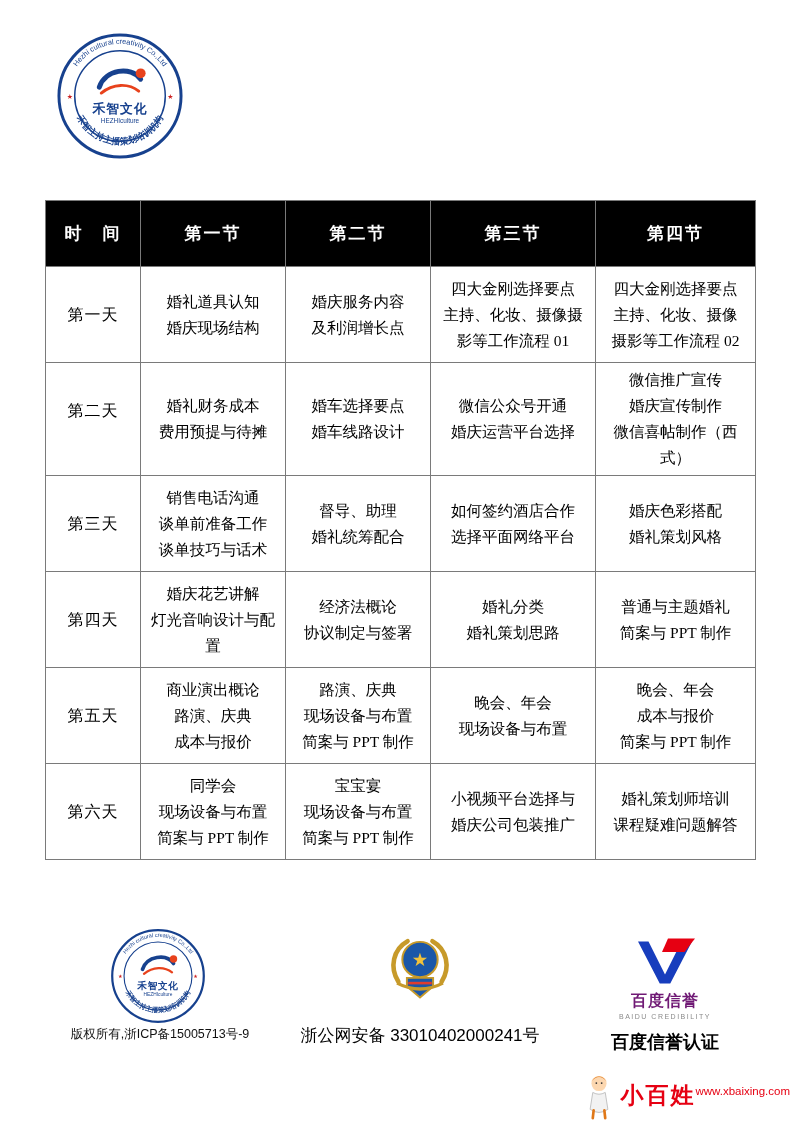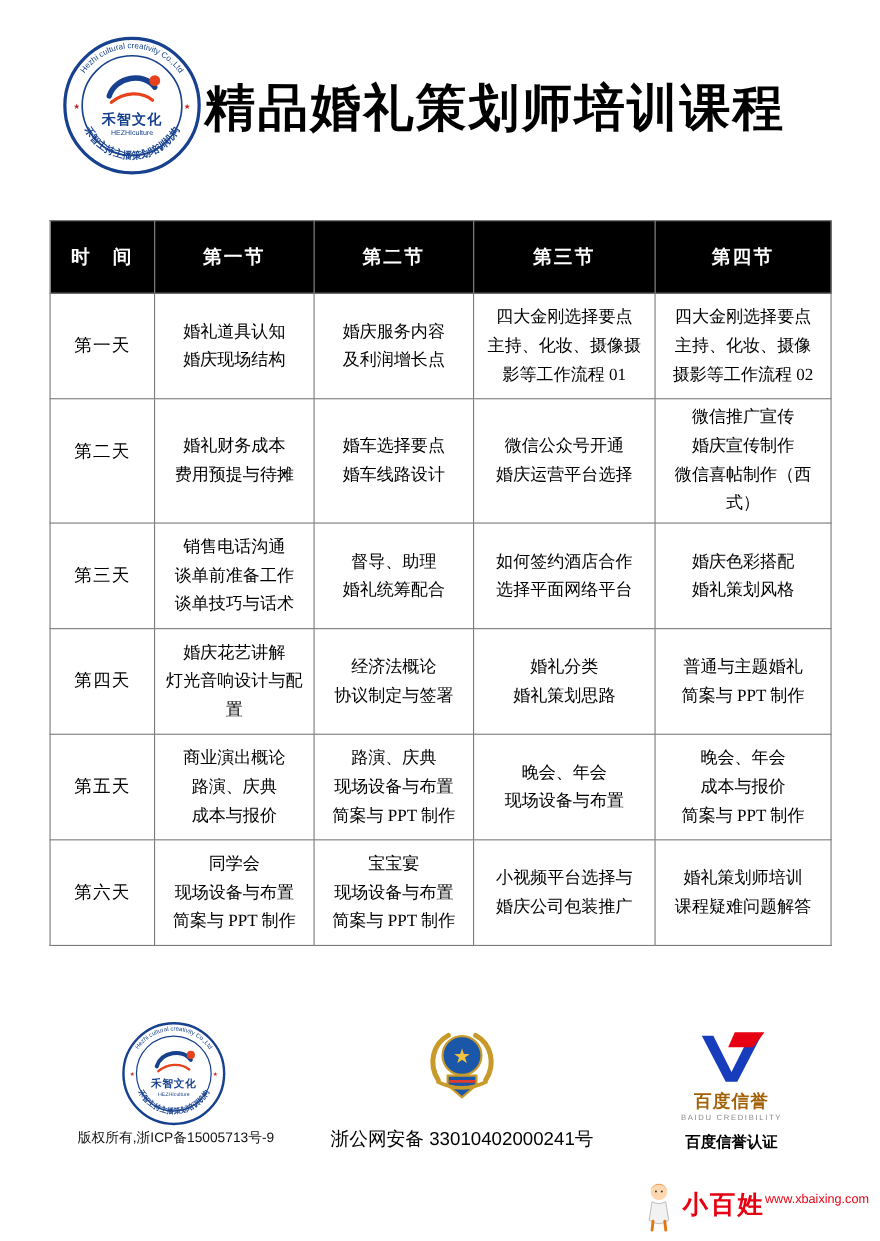--- a/index.html
+++ b/index.html
@@ -101,7 +101,6 @@
     </svg>
   </div>
 
-  <h1 class="page-title">精品婚礼策划师培训课程</h1>
 
   <table class="schedule">
     <colgroup>

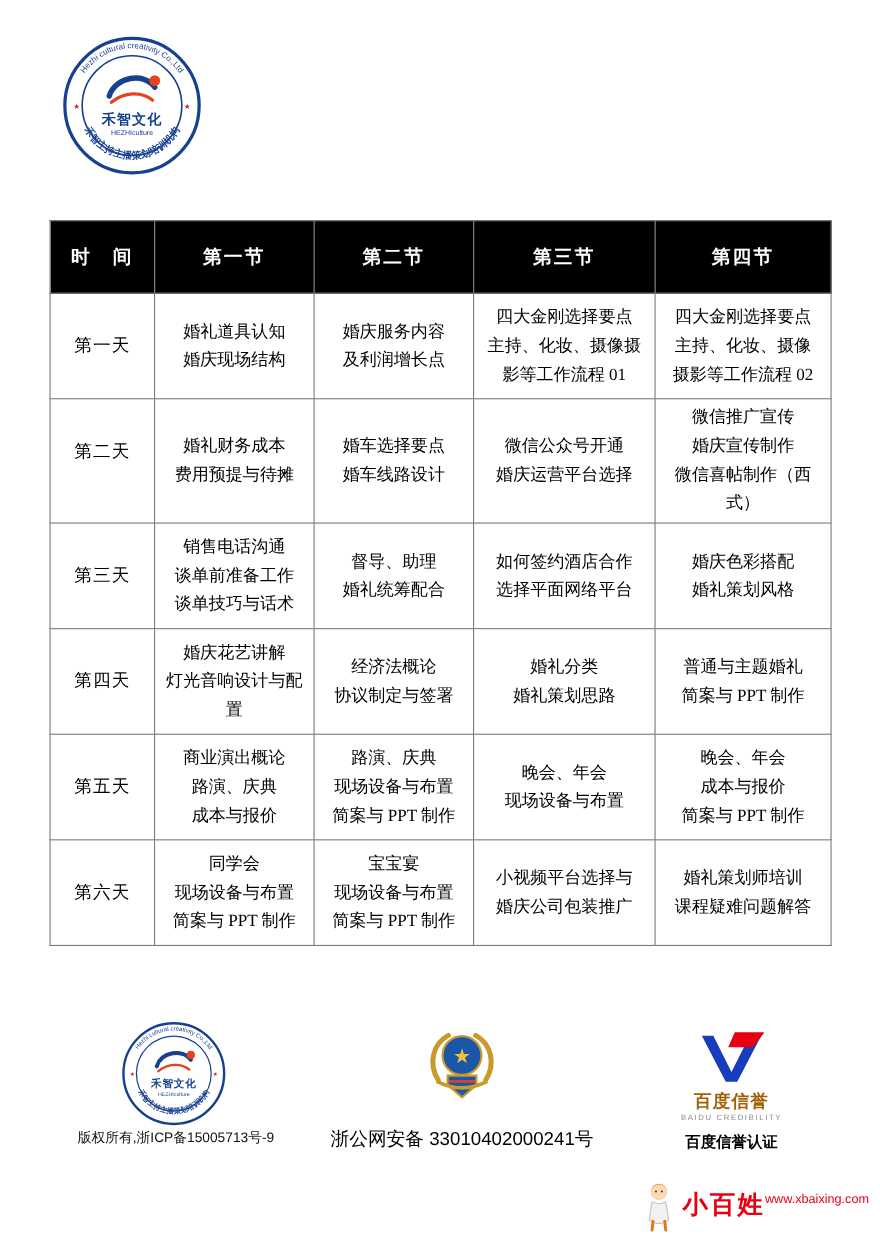--- a/index.html
+++ b/index.html
@@ -53,7 +53,7 @@
   }
   .baidu { position:absolute; left:606px; top:934px; width:118px; text-align:center; }
   .baidu svg { width:60px; height:54px; display:block; margin:0 auto; }
-  .baidu-title { font-size:16px; font-weight:bold; color:#a16207; margin-top:3px; letter-spacing:1px; }
+  .baidu-title { font-size:16px; font-weight:bold; color:#701a75; margin-top:3px; letter-spacing:1px; }
   .baidu-sub { font-size:7px; color:#8a8a8a; letter-spacing:1.5px; margin-top:1px; }
   .baidu-cert {
     position:absolute; left:600px; top:1030px; width:130px; text-align:center;

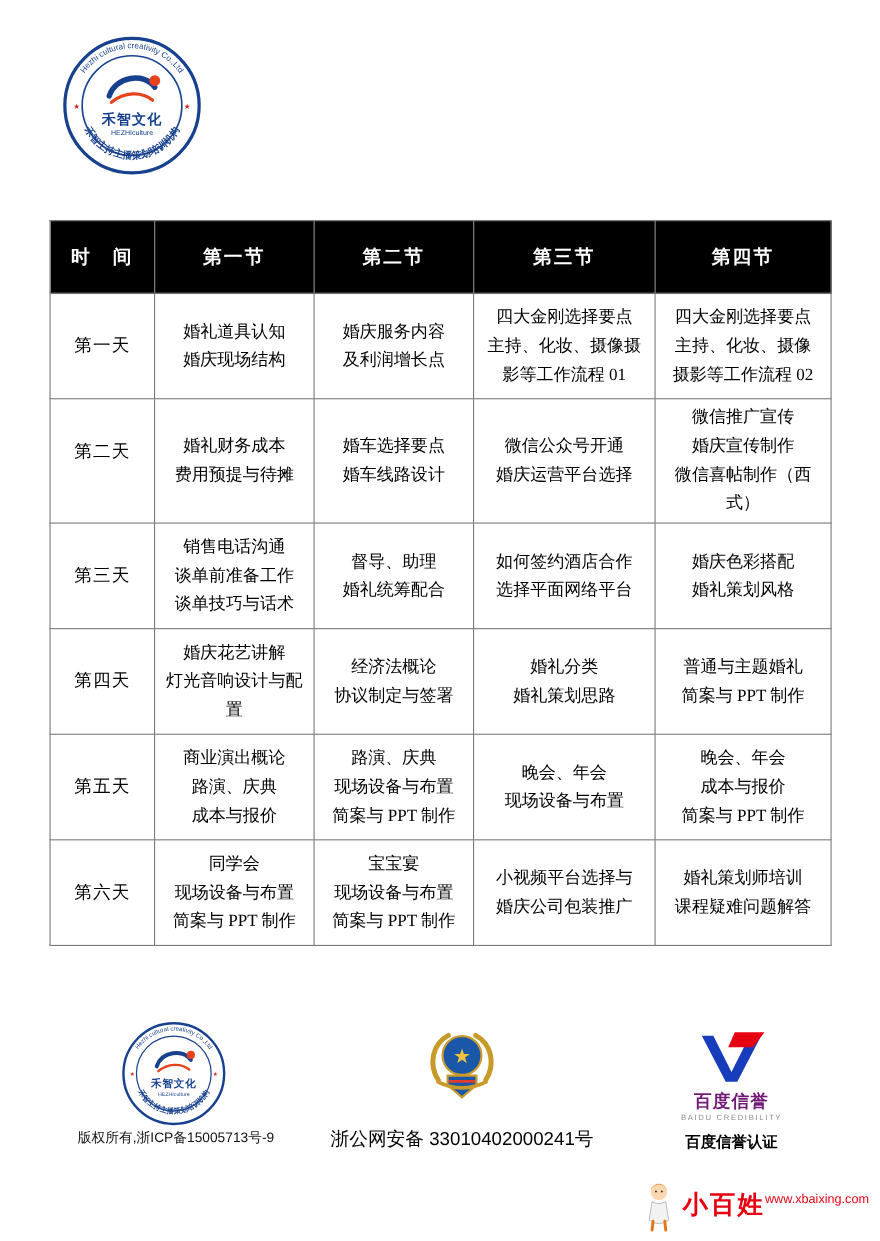--- a/index.html
+++ b/index.html
@@ -57,7 +57,7 @@
   .baidu-sub { font-size:7px; color:#8a8a8a; letter-spacing:1.5px; margin-top:1px; }
   .baidu-cert {
     position:absolute; left:600px; top:1030px; width:130px; text-align:center;
-    font-size:14px; font-weight:bold; color:#000;
+    font-size:18px; font-weight:bold; color:#000;
   }
 
   

